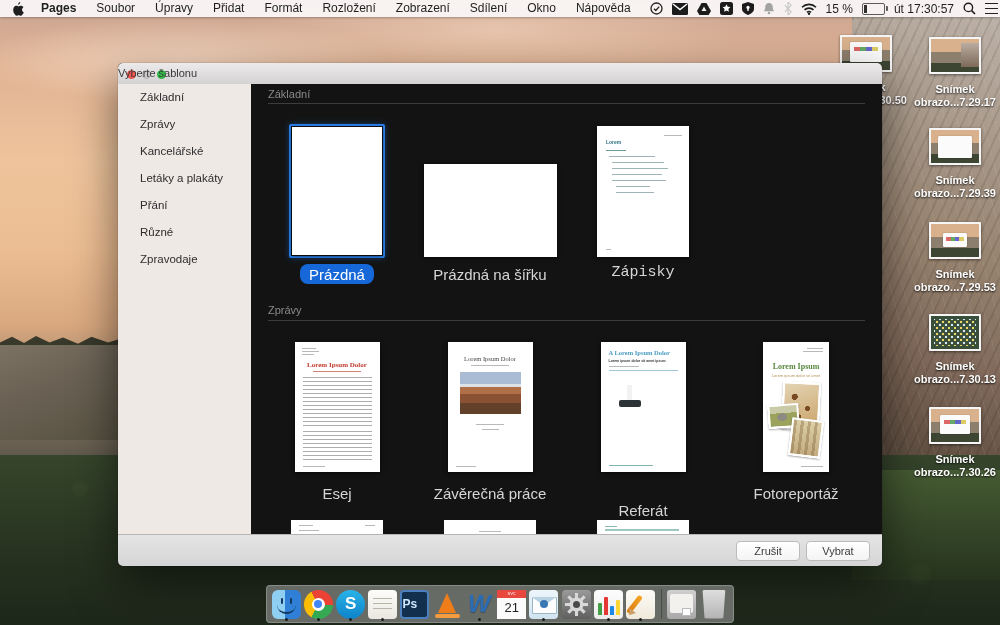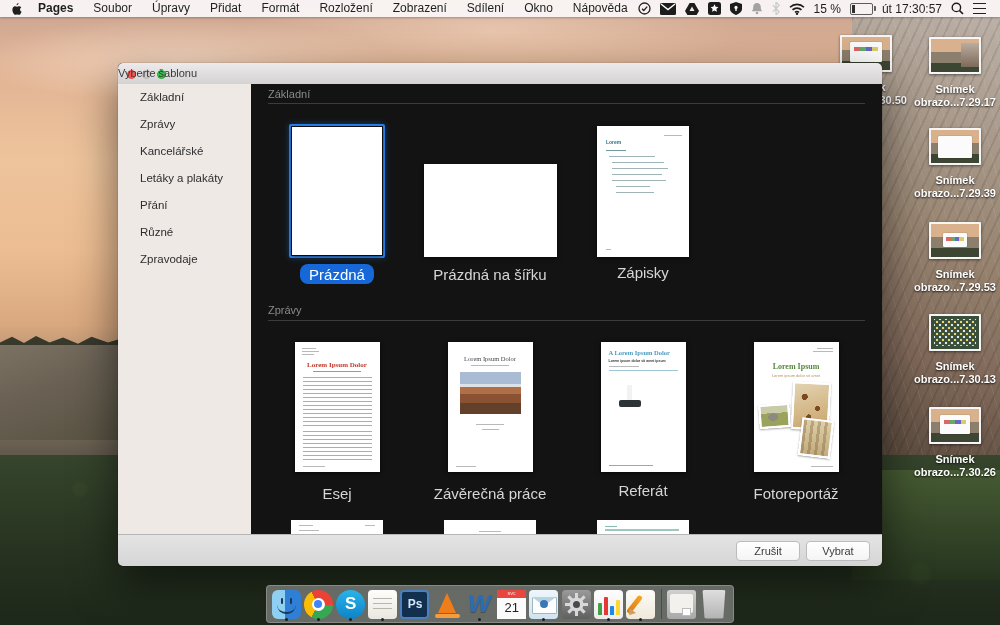--- a/index.html
+++ b/index.html
@@ -40,7 +40,7 @@
   #menubar .mitem{padding:0 10px;line-height:17px;white-space:nowrap;}
   #menubar .appname{font-weight:bold;}
   #apple-logo{width:13px;height:14px;margin:0 6px 0 12px;display:block;}
-  #mb-right{margin-left:auto;display:flex;align-items:center;gap:9px;padding-right:14px;}
+  #mb-right{margin-left:auto;display:flex;align-items:center;gap:9px;padding-right:2px;}
   #mb-right svg{display:block;}
   .mb-txt{font-size:12px;color:#1f1f1f;white-space:nowrap;}
   #battery{width:21px;height:10px;border:1px solid #5c5c5c;border-radius:2px;position:relative;}

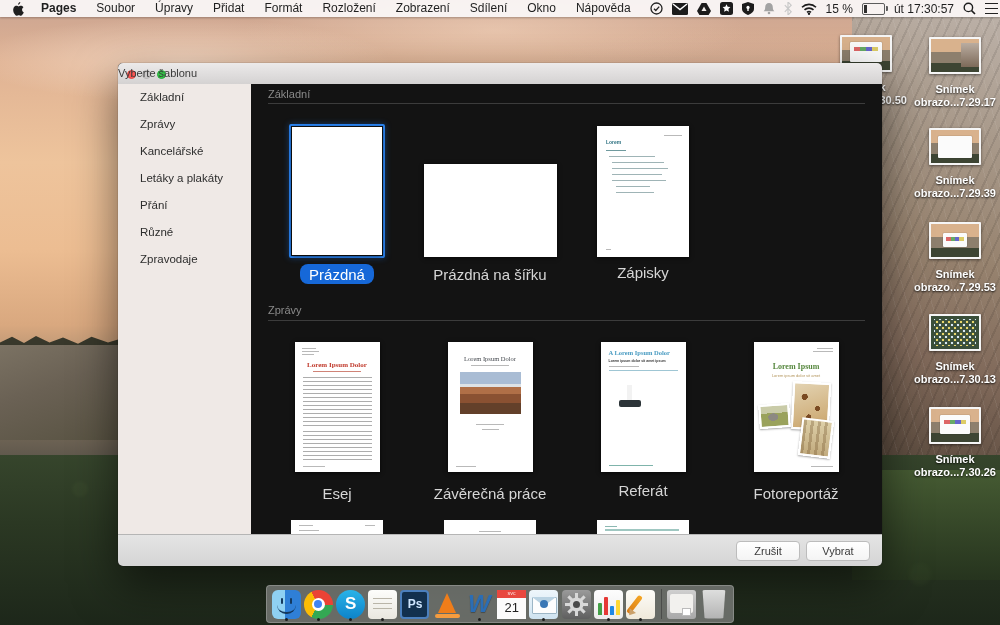--- a/index.html
+++ b/index.html
@@ -363,7 +363,7 @@
         <span class="zline" style="left:19px;top:66px;width:38px;"></span>
         <span class="bar" style="left:9px;bottom:7px;width:5px;"></span>
       </div>
-      <div class="tpl-label" style="margin-top:7px;">Zápisky</div>
+      <div class="tpl-label" style="margin-top:7px;font-family:Liberation Mono, monospace;">Zápisky</div>
     </div>
 
     <div class="sec-head" style="top:220px;">Zprávy</div>

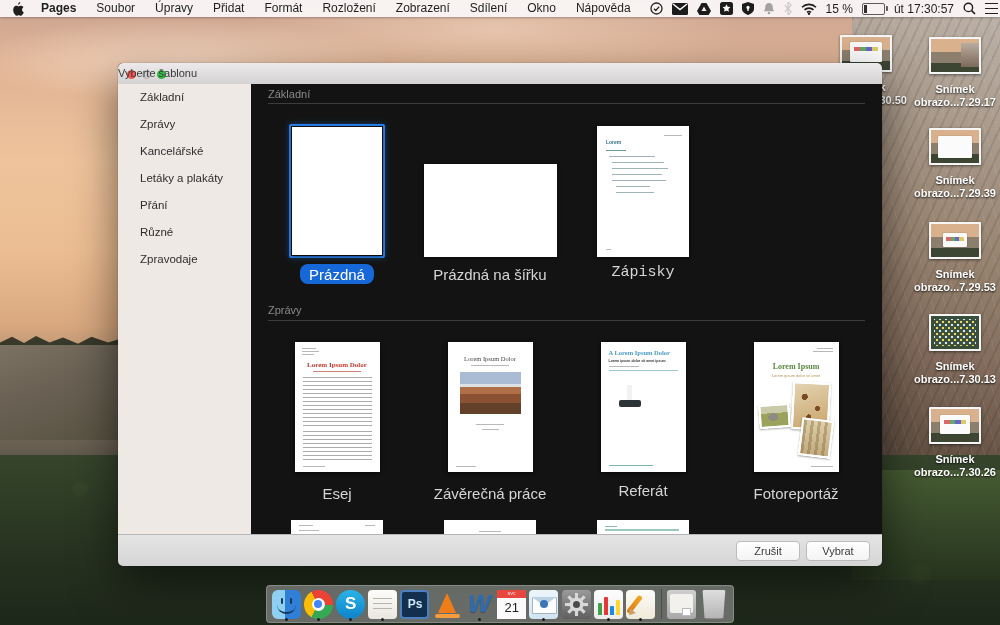--- a/index.html
+++ b/index.html
@@ -411,7 +411,7 @@
       <div class="tpl-label" style="margin-top:10px;">Referát</div>
     </div>
     <div class="tpl-cell" style="left:470px;top:258px;">
-      <div class="page" style="width:85px;height:130px;">
+      <div class="page" style="width:66px;height:130px;">
         <span class="bar" style="right:6px;top:6px;width:16px;"></span>
         <span class="bar" style="right:6px;top:9px;width:20px;"></span>
         <span class="foto-title">Lorem Ipsum</span>

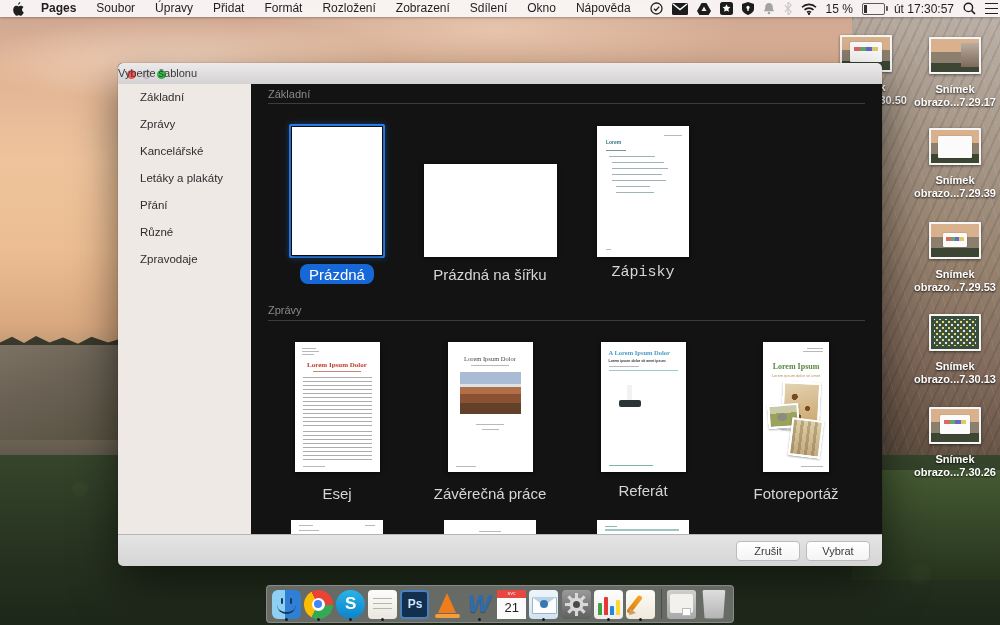--- a/index.html
+++ b/index.html
@@ -408,7 +408,7 @@
         </span>
         <span class="bar" style="left:8px;bottom:6px;width:44px;background:#7fb4ab;"></span>
       </div>
-      <div class="tpl-label" style="margin-top:10px;">Referát</div>
+      <div class="tpl-label" style="margin-top:30px;">Referát</div>
     </div>
     <div class="tpl-cell" style="left:470px;top:258px;">
       <div class="page" style="width:66px;height:130px;">

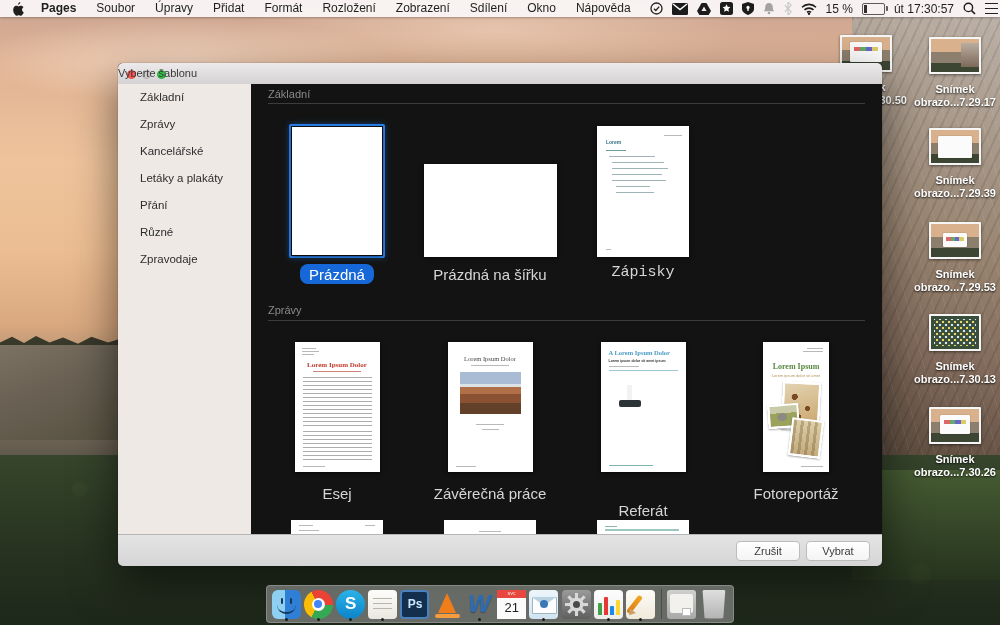--- a/index.html
+++ b/index.html
@@ -147,7 +147,7 @@
   .di-notes{background:linear-gradient(#fdfdfb,#e9e7df);border-radius:4px;}
   .n-line{position:absolute;left:5px;right:5px;height:1px;background:#b9b5a8;}
   .di-ps{background:#12304e;border:2px solid #4b7fbd;border-radius:4px;width:25px;height:25px;
-    color:#cfe6ff;font-weight:bold;font-size:12px;text-align:center;line-height:25px;}
+    color:#cfe6ff;font-weight:bold;font-size:12px;text-align:left;line-height:25px;}
   .di-vlc{background:transparent;}
   .vlc-cone{position:absolute;left:5px;top:3px;width:0;height:0;border-left:9.5px solid transparent;border-right:9.5px solid transparent;border-bottom:20px solid #ef7d1a;}
   .vlc-base{position:absolute;left:2px;bottom:1px;width:25px;height:4px;background:#f59c3f;border-radius:2px;}

